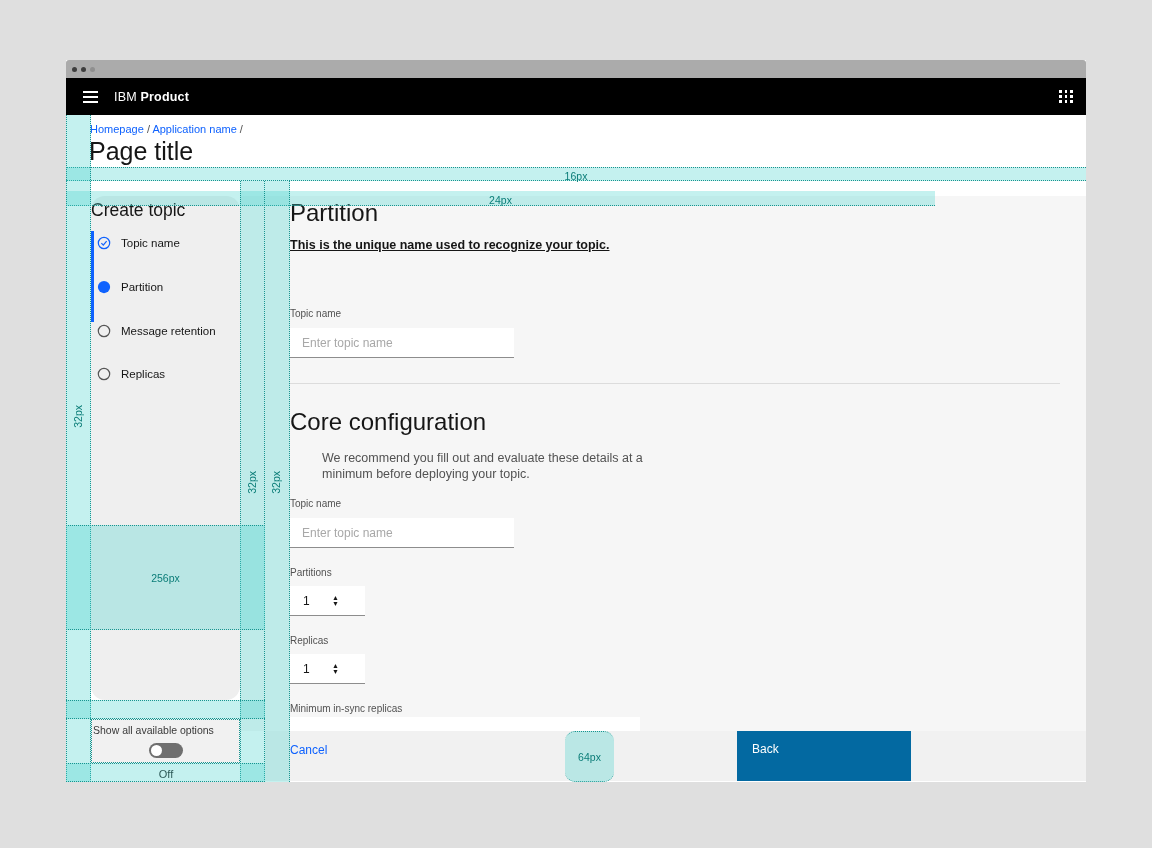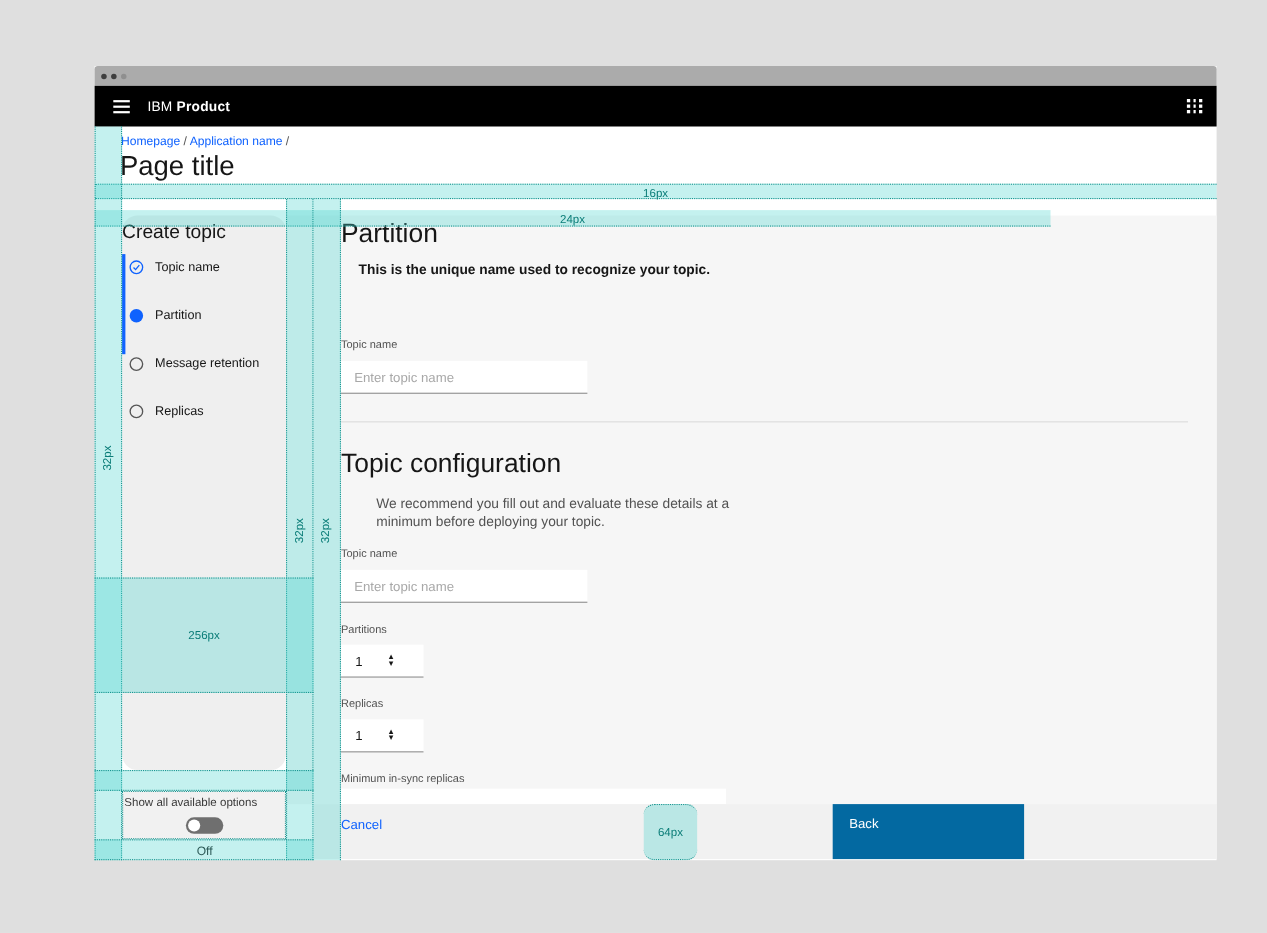--- a/index.html
+++ b/index.html
@@ -5,7 +5,7 @@
   * { margin:0; padding:0; box-sizing:border-box; }
   html,body { width:1152px; height:848px; background:#dfdfdf; font-family:"Liberation Sans", sans-serif; overflow:hidden; }
 
-  #frame { position:absolute; left:66px; top:60px; width:1020px; height:722px; background:#ffffff;margin-left:20px; }
+  #frame { position:absolute; left:66px; top:60px; width:1020px; height:722px; background:#ffffff; }
 
   
   .chrome { position:absolute; left:0; top:0; width:1020px; height:18px; background:#ababab; border-radius:3px 3px 0 0; display:flex; align-items:center; padding-left:6px; gap:4px; }

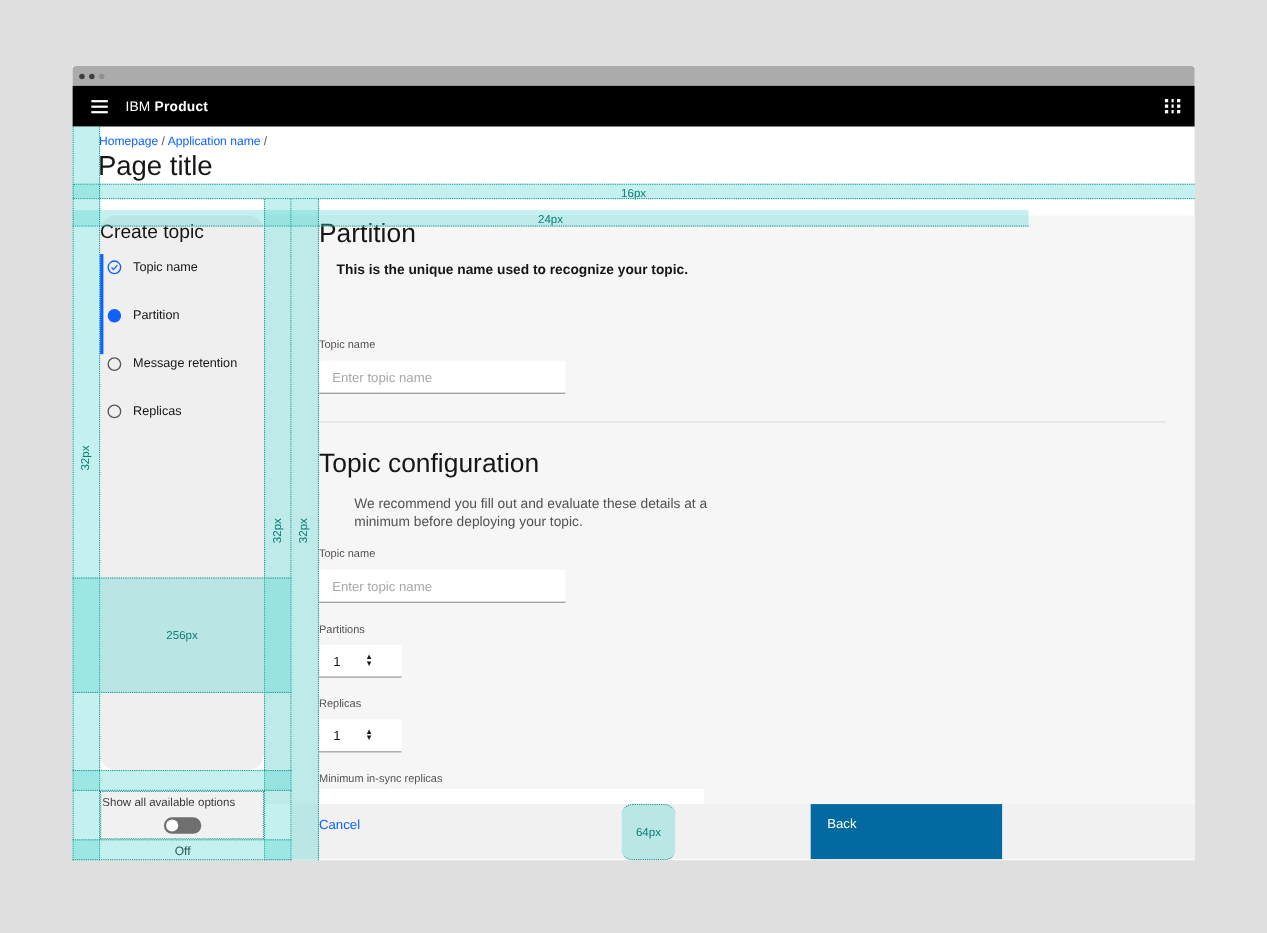--- a/index.html
+++ b/index.html
@@ -158,7 +158,7 @@
   <div class="contentbg"></div>
 
   <div class="h2" style="left:224px; top:139px;">Partition</div>
-  <div class="lead" style="left:240px; top:178px;">This is the unique name used to recognize your topic.</div>
+  <div class="lead" style="left:224px; top:178px;text-decoration:underline;">This is the unique name used to recognize your topic.</div>
   <div class="flabel" style="left:224px; top:248px;">Topic name</div>
   <input class="tinput" style="left: 224px; top: 268px;" placeholder="Enter topic name">
   <div class="divider" style="left:224px; top:323px; width:770px;"></div>

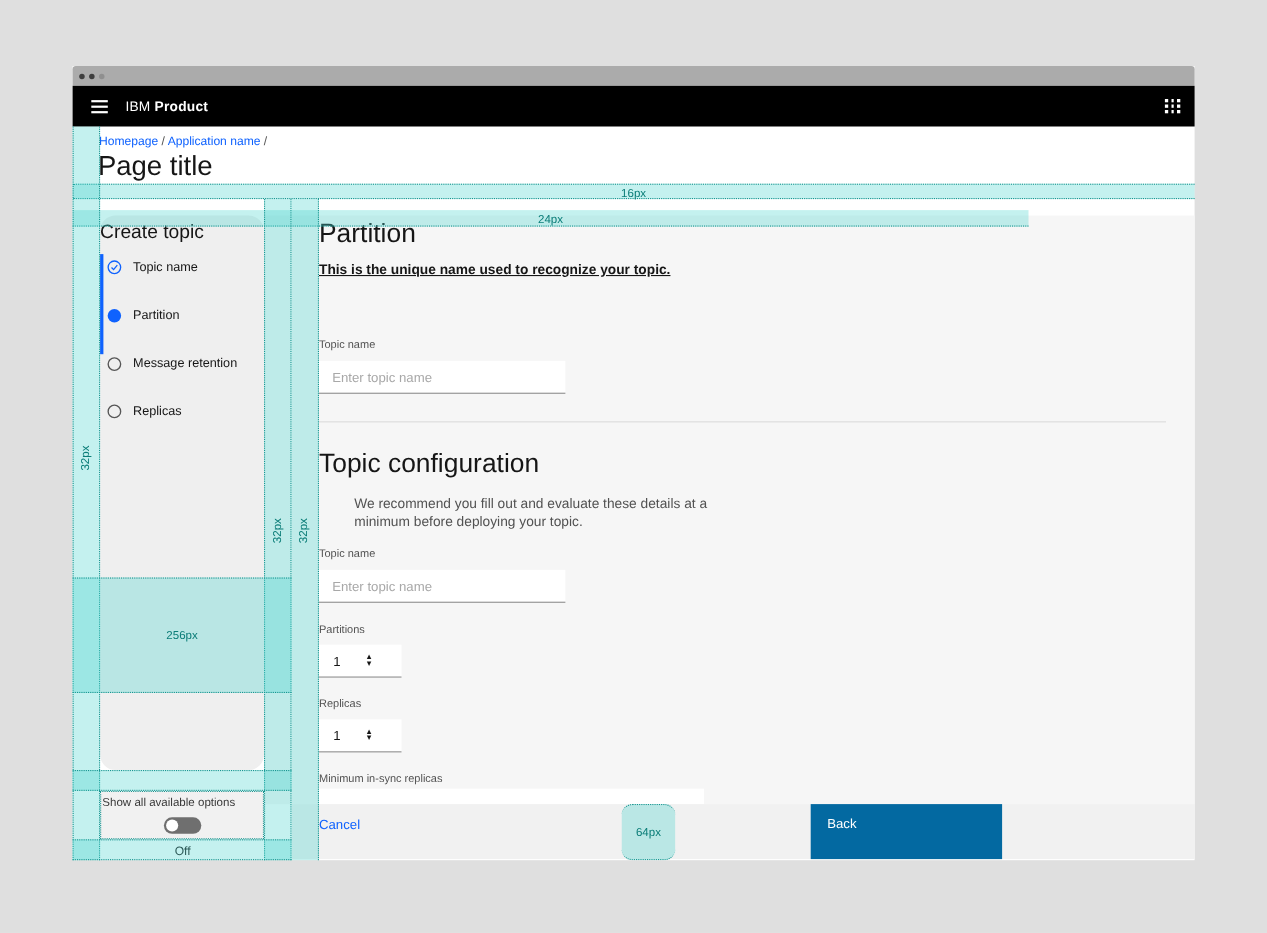--- a/index.html
+++ b/index.html
@@ -163,7 +163,7 @@
   <input class="tinput" style="left: 224px; top: 268px;" placeholder="Enter topic name">
   <div class="divider" style="left:224px; top:323px; width:770px;"></div>
 
-  <div class="h2" style="left:224px; top:348px;">Topic configuration</div>
+  <div class="h2" style="left:224px; top:348px;">Core configuration</div>
   <div class="para" style="left:224px; top:390px; width:360px;padding-left:32px;">We recommend you fill out and evaluate these details at a minimum before deploying your topic.</div>
   <div class="flabel" style="left:224px; top:438px;">Topic name</div>
   <input class="tinput" style="left: 224px; top: 458px;" placeholder="Enter topic name">

